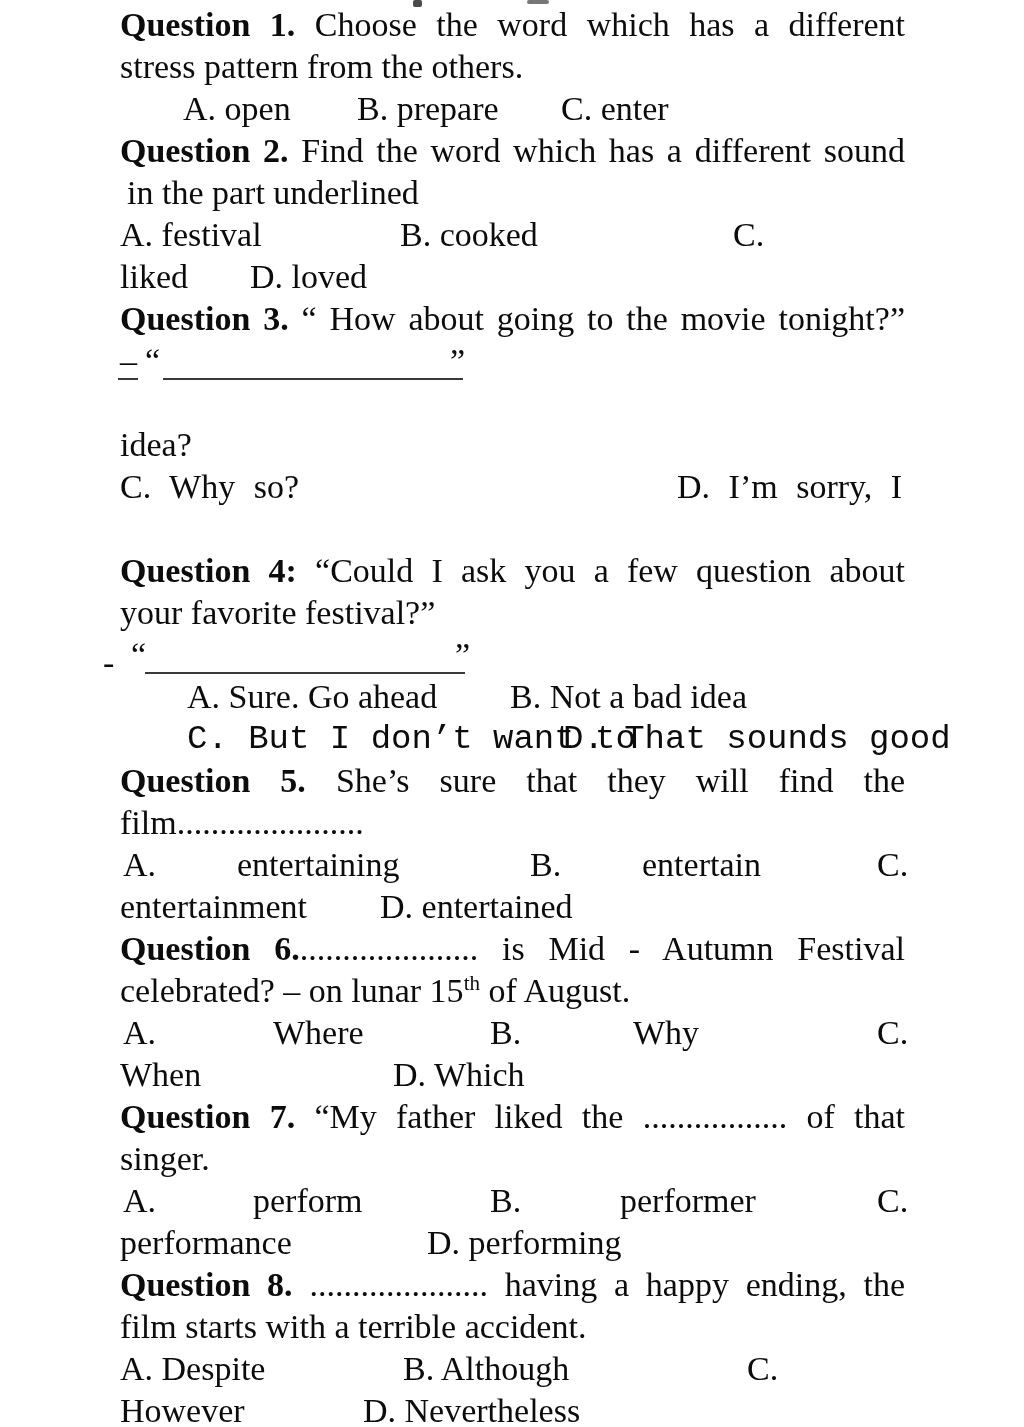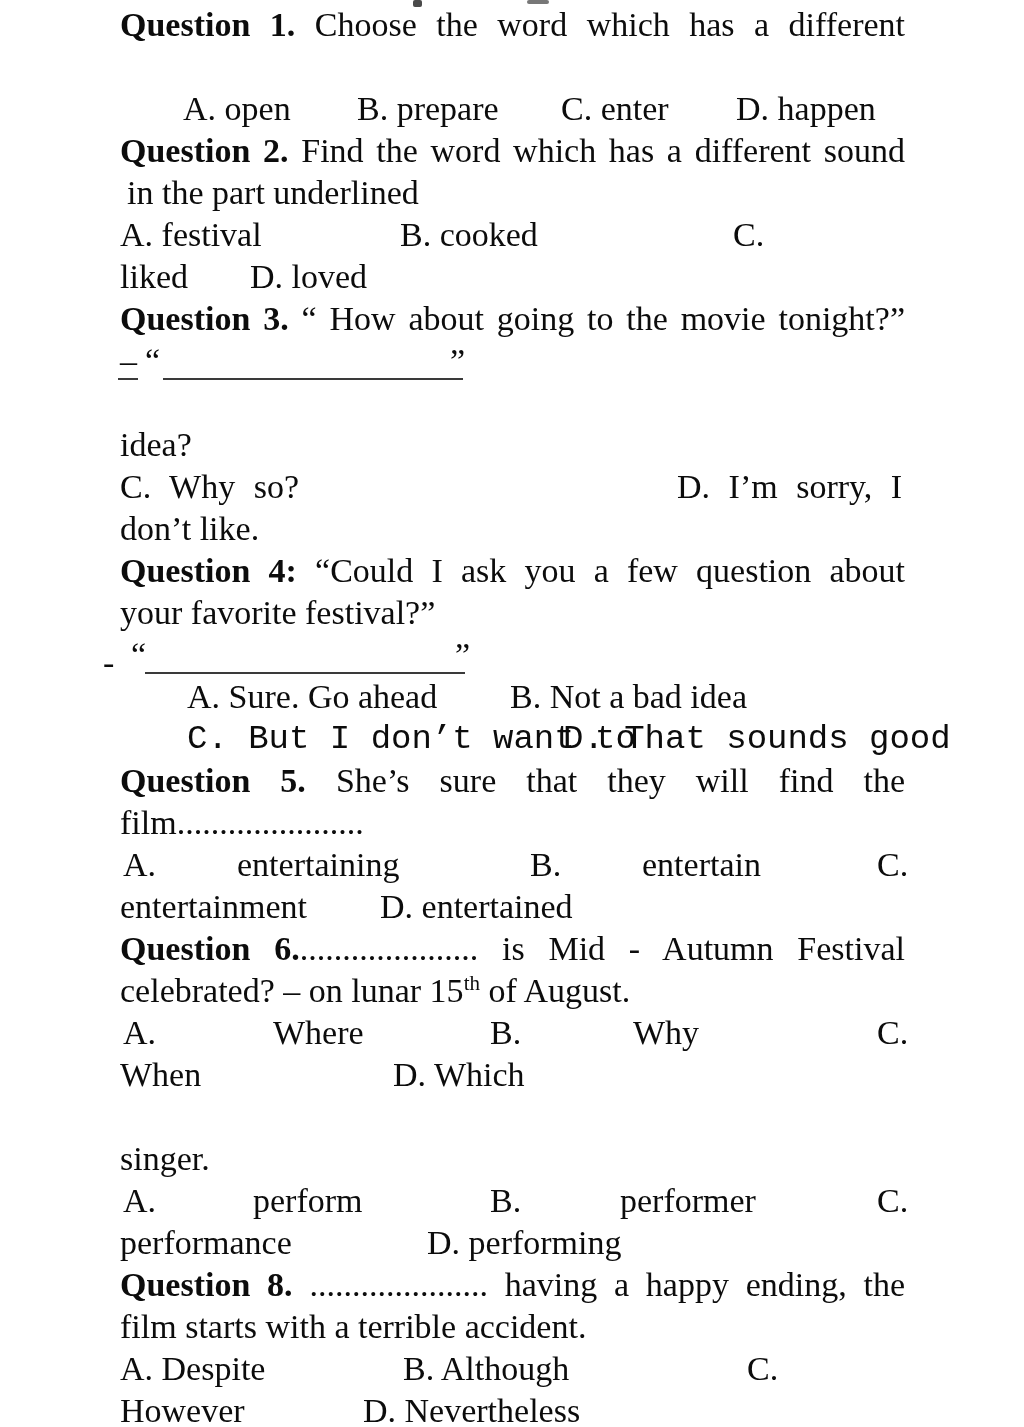--- a/index.html
+++ b/index.html
@@ -74,6 +74,7 @@
   <div class="frag" id="frag2"></div>
   <div id="doc">
       <div class="line flow justify" style="top: 4px;"><span class="b">Question 1.</span><span> Choose the word which has a different</span></div>
+      <div class="line flow flow" style="top: 46px;"><span>stress pattern from the others.</span></div>
       <div class="line tabs flow" style="top: 88px;">
         <span class="tabseg" style="left: 63px;">A. open</span>
         <span class="tabseg" style="left: 237px;">B. prepare</span>

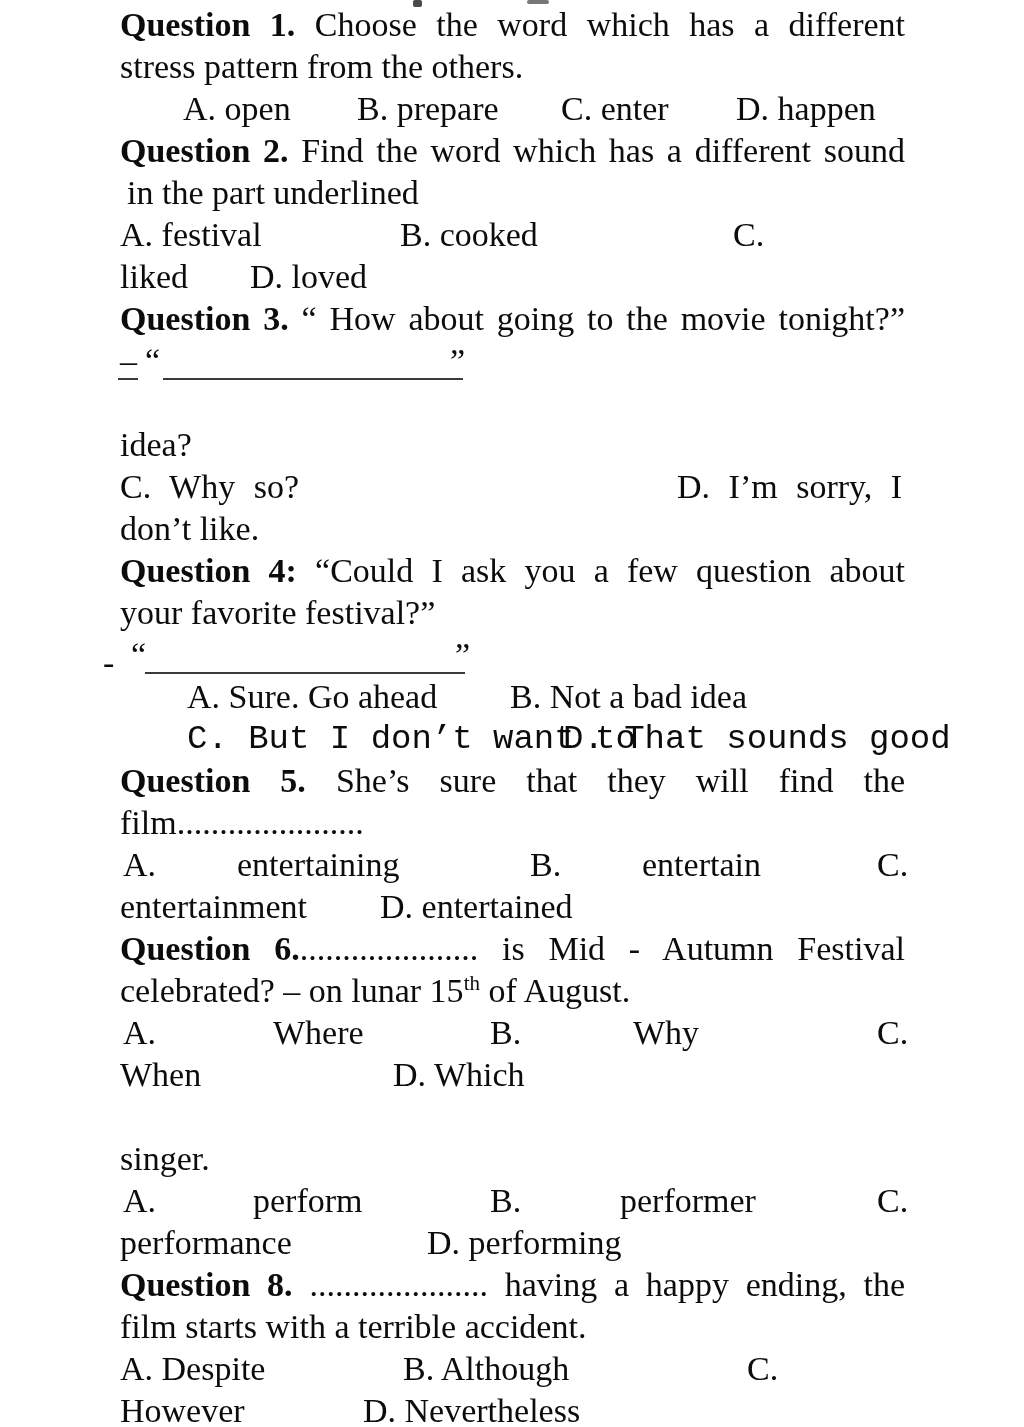--- a/index.html
+++ b/index.html
@@ -79,7 +79,6 @@
         <span class="tabseg" style="left: 63px;">A. open</span>
         <span class="tabseg" style="left: 237px;">B. prepare</span>
         <span class="tabseg" style="left: 441px;">C. enter</span>
-        <span class="tabseg" style="left: 616px;">D. happen</span>
       </div>
       <div class="line flow justify" style="top: 130px;"><span class="b">Question 2.</span><span> Find the word which has a different sound</span></div>
       <div class="line flow flow" style="top: 172px; margin-left: 7px;"><span>in the part underlined</span></div>

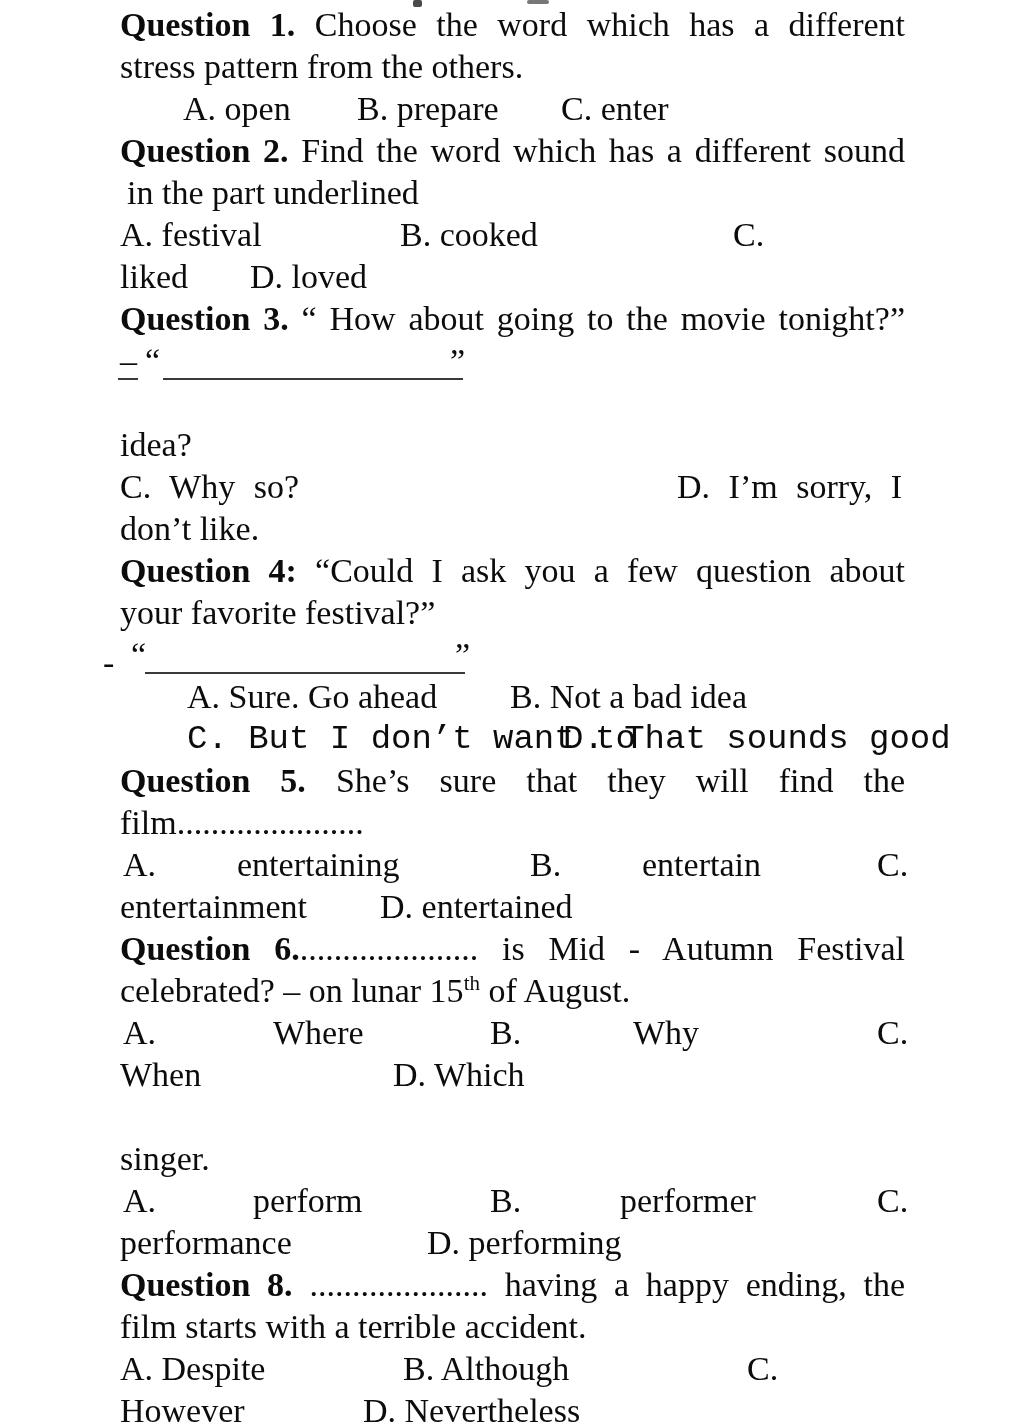--- a/index.html
+++ b/index.html
@@ -106,9 +106,6 @@
         <span class="tabseg" style="word-spacing: 10px; left: 0px;">C. Why so?</span>
         <span class="tabseg" style="word-spacing: 10px; left: 557px;">D. I’m sorry, I</span>
       </div>
-      <div class="line tabs flow" style="top: 508px;">
-        <span class="tabseg" style="left: 0px;">don’t like.</span>
-      </div>
       <div class="line flow justify" style="top: 550px;"><span class="b">Question 4:</span><span> “Could I ask you a few question about</span></div>
       <div class="line flow flow" style="top: 592px;"><span>your favorite festival?”</span></div>
       <div class="line tabs flow" style="top: 634px;">

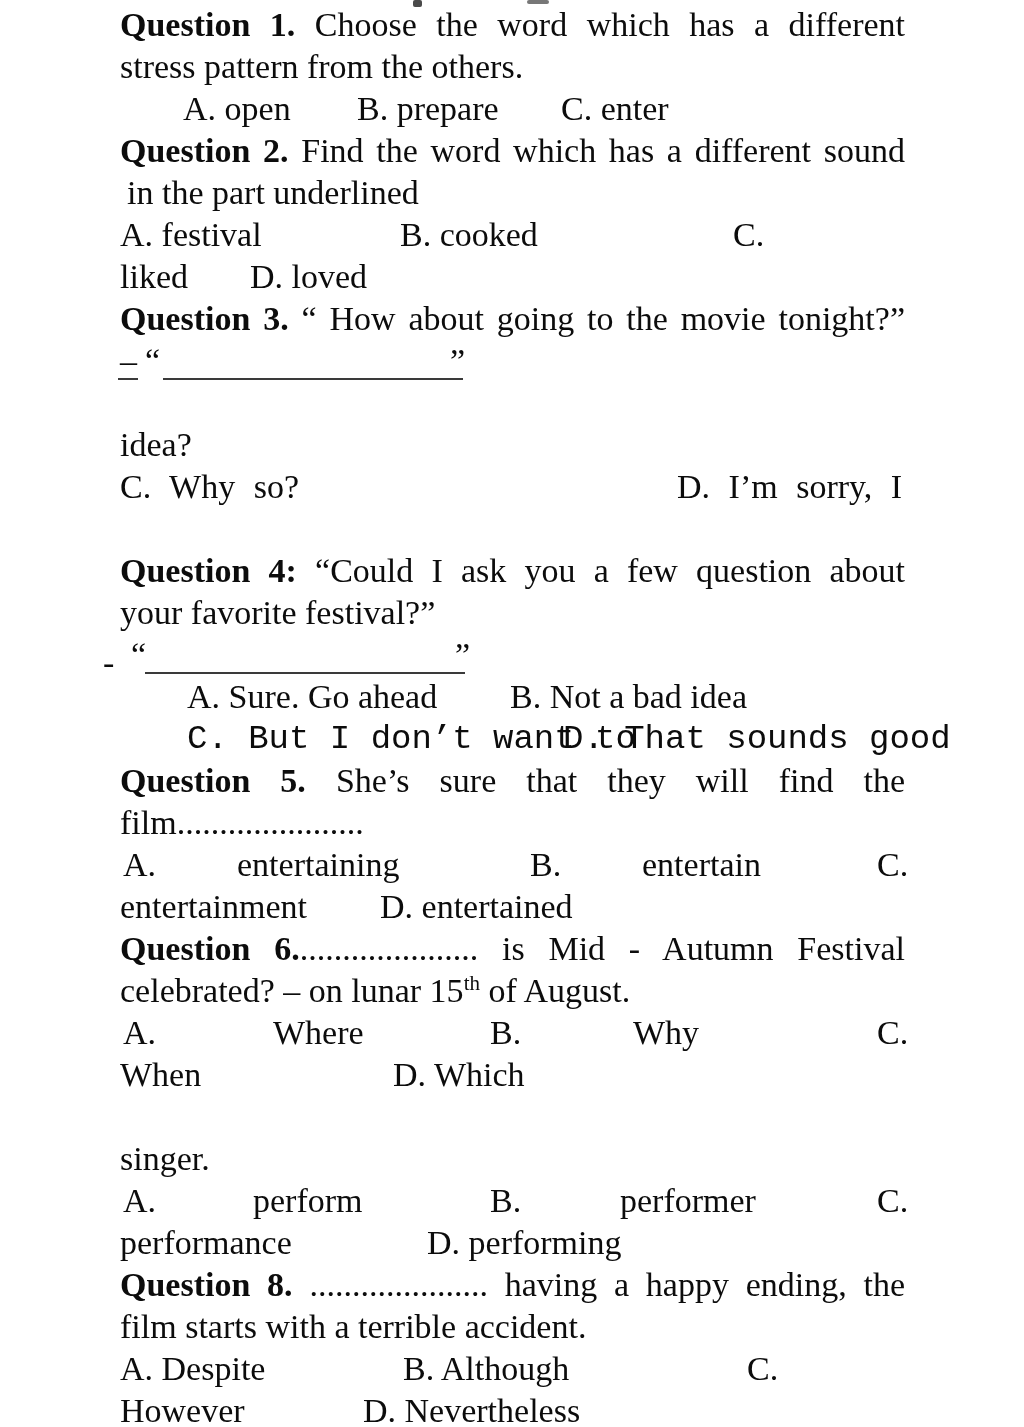--- a/index.html
+++ b/index.html
@@ -148,6 +148,7 @@
         <span class="tabseg" style="left: 0px;">When</span>
         <span class="tabseg" style="left: 273px;">D. Which</span>
       </div>
+      <div class="line flow justify" style="top: 1096px;"><span class="b">Question 7.</span><span> “My father liked the ................. of that</span></div>
       <div class="line flow flow" style="top: 1138px;"><span>singer.</span></div>
       <div class="line tabs flow" style="top: 1180px;">
         <span class="tabseg" style="left: 3px;">A.</span>

